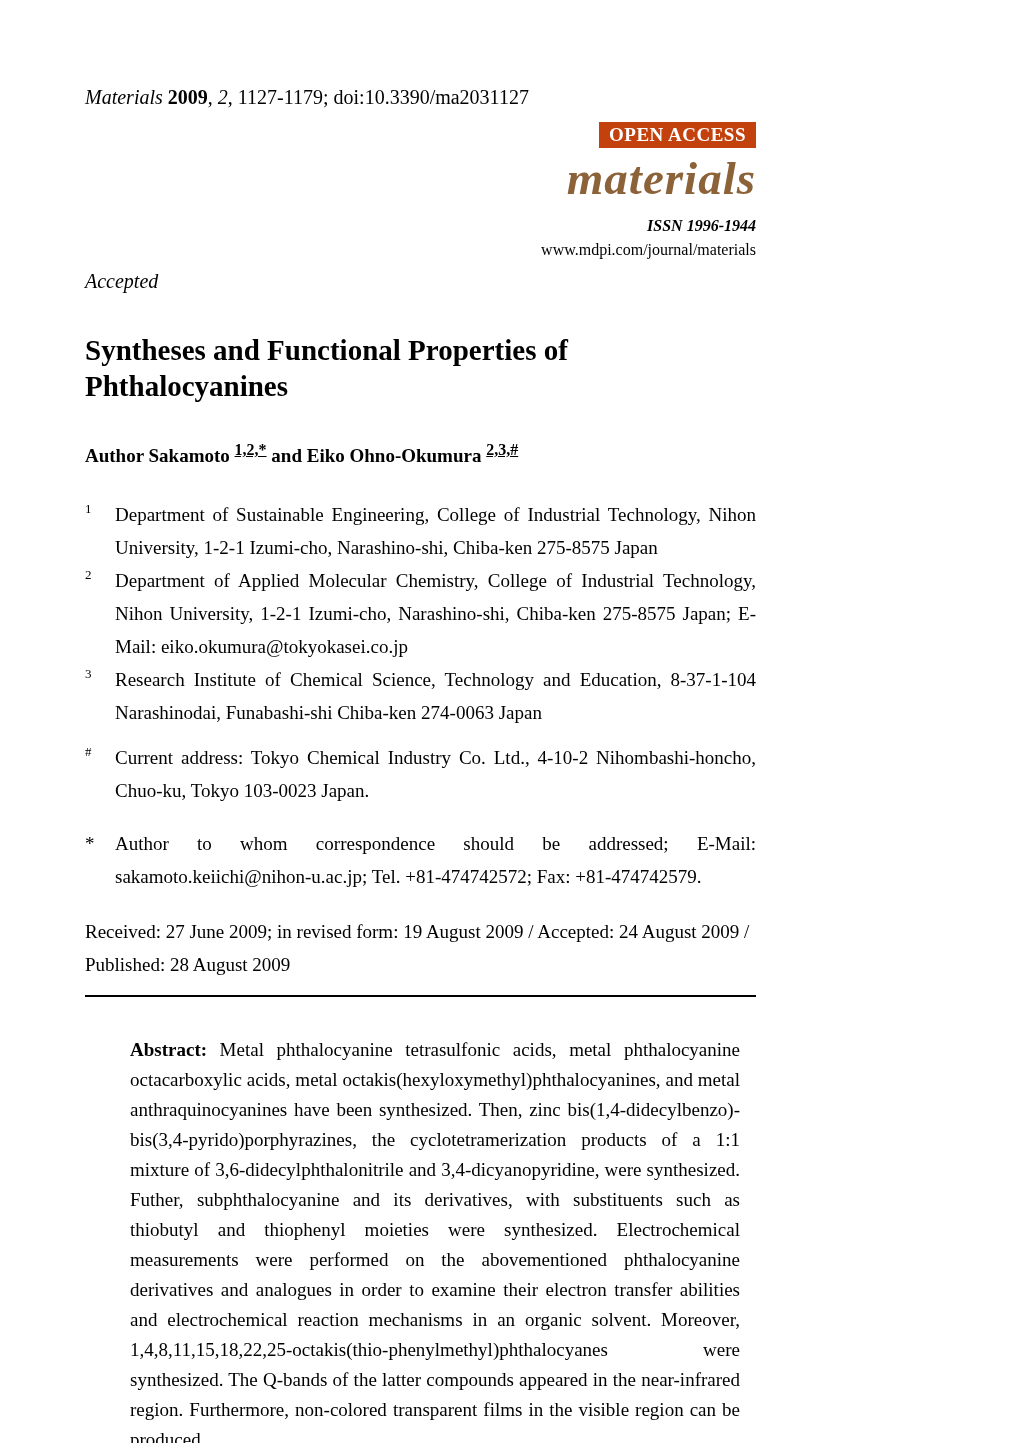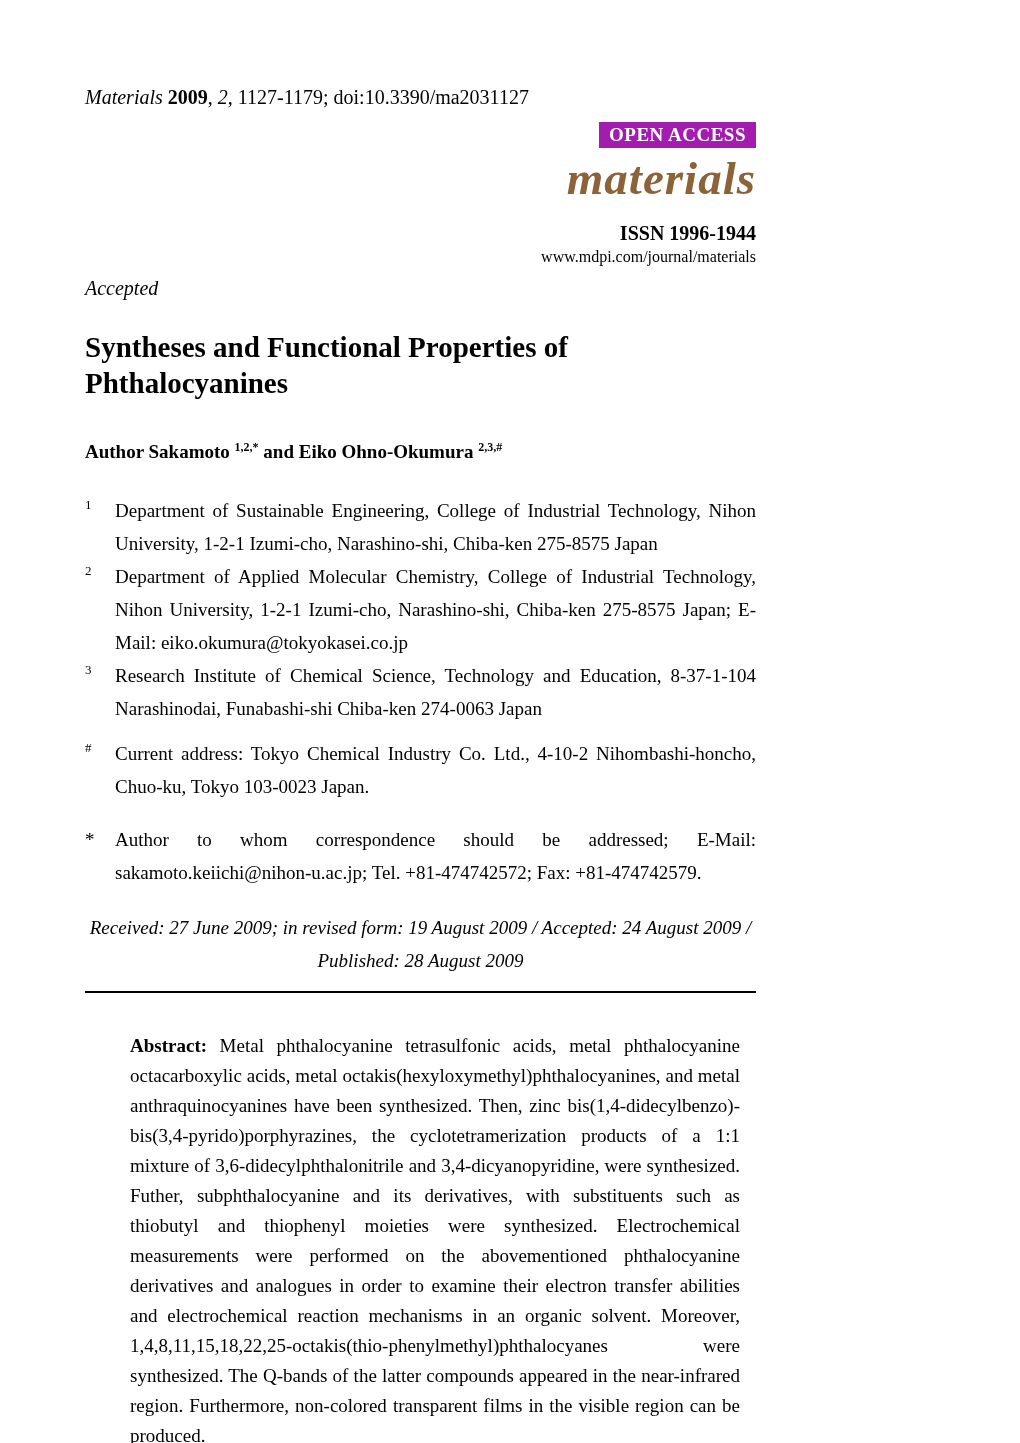--- a/index.html
+++ b/index.html
@@ -32,7 +32,7 @@
   }
   .open-access-badge {
     display: inline-block;
-    background: #a21caf;
+    background: #c2410c;
     color: #ffffff;
     font-weight: bold;
     font-size: 19px;

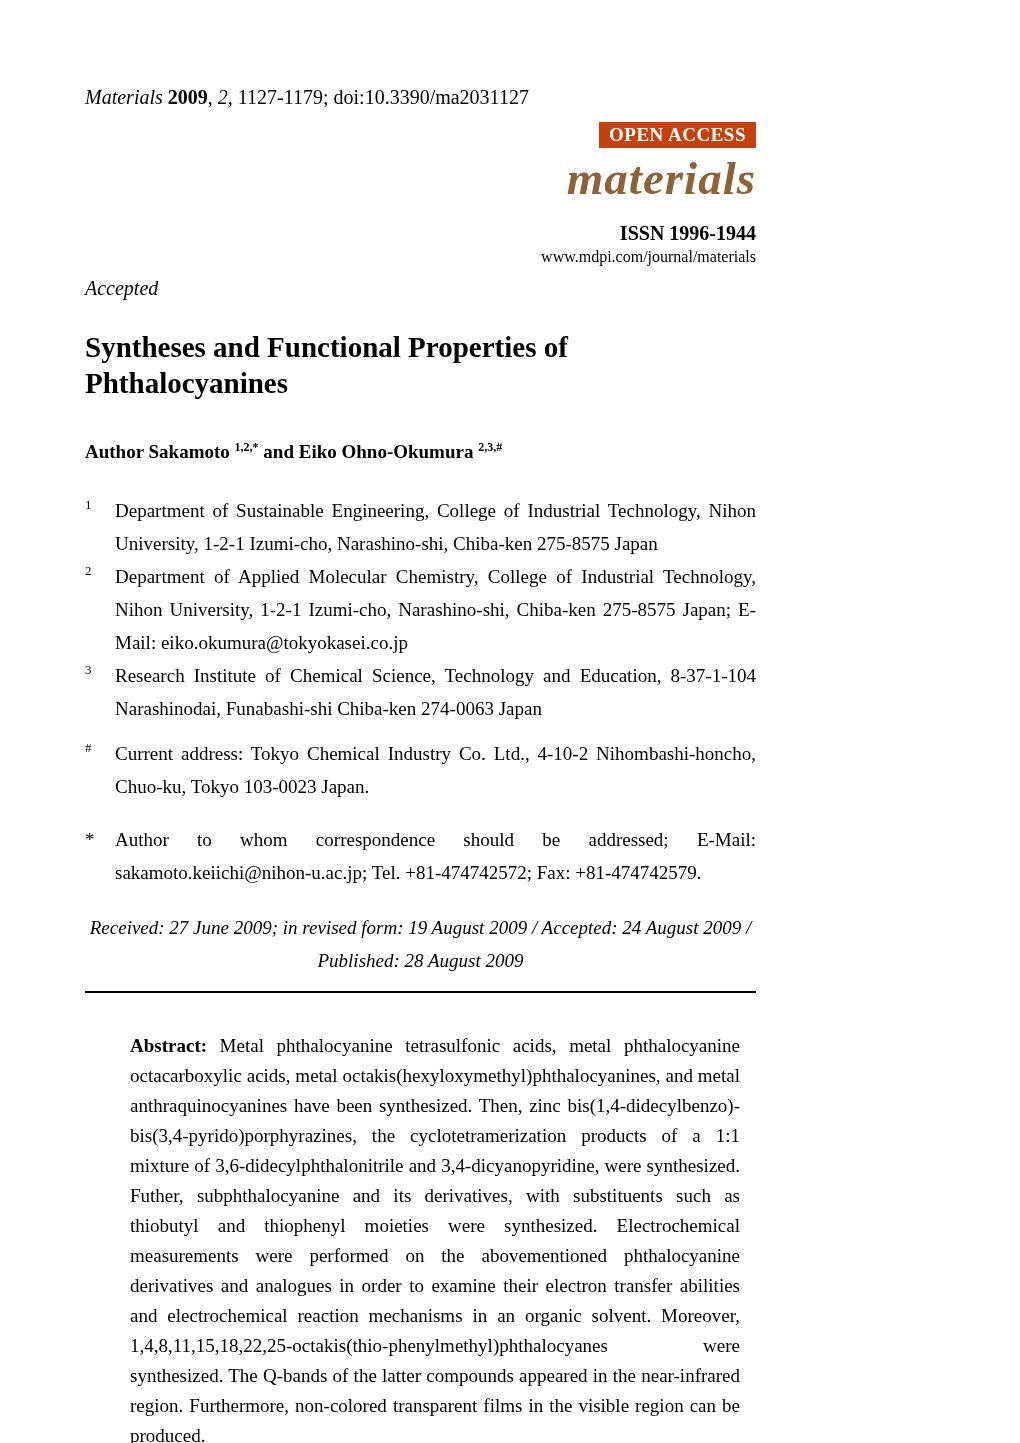--- a/index.html
+++ b/index.html
@@ -51,10 +51,11 @@
     letter-spacing: 1px;
   }
   .issn {
-    font-size: 20px;
+    font-size: 16px;
     line-height: 24px;
-    margin-top: 17px;
+    margin-top: 10px;
     font-weight: bold;
+    font-style: italic;
   }
   .journal-url {
     font-size: 16px;

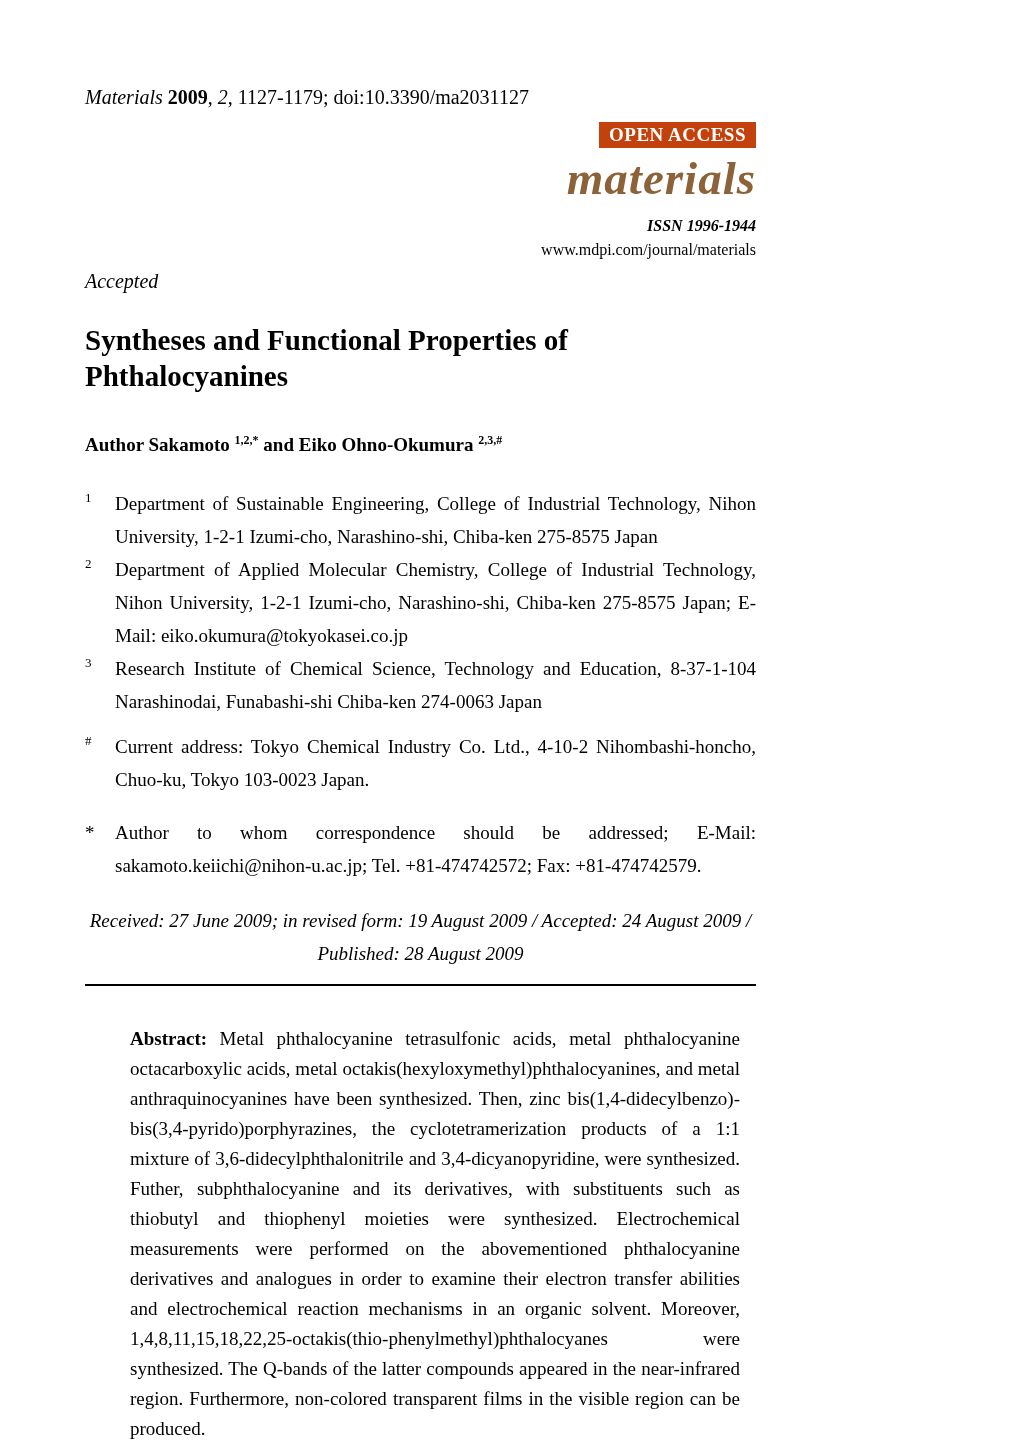--- a/index.html
+++ b/index.html
@@ -68,7 +68,7 @@
     margin-top: 8px;
   }
   .paper-title {
-    margin-top: 30px;
+    margin-top: 40px;
     font-size: 29px;
     line-height: 36px;
     font-weight: bold;

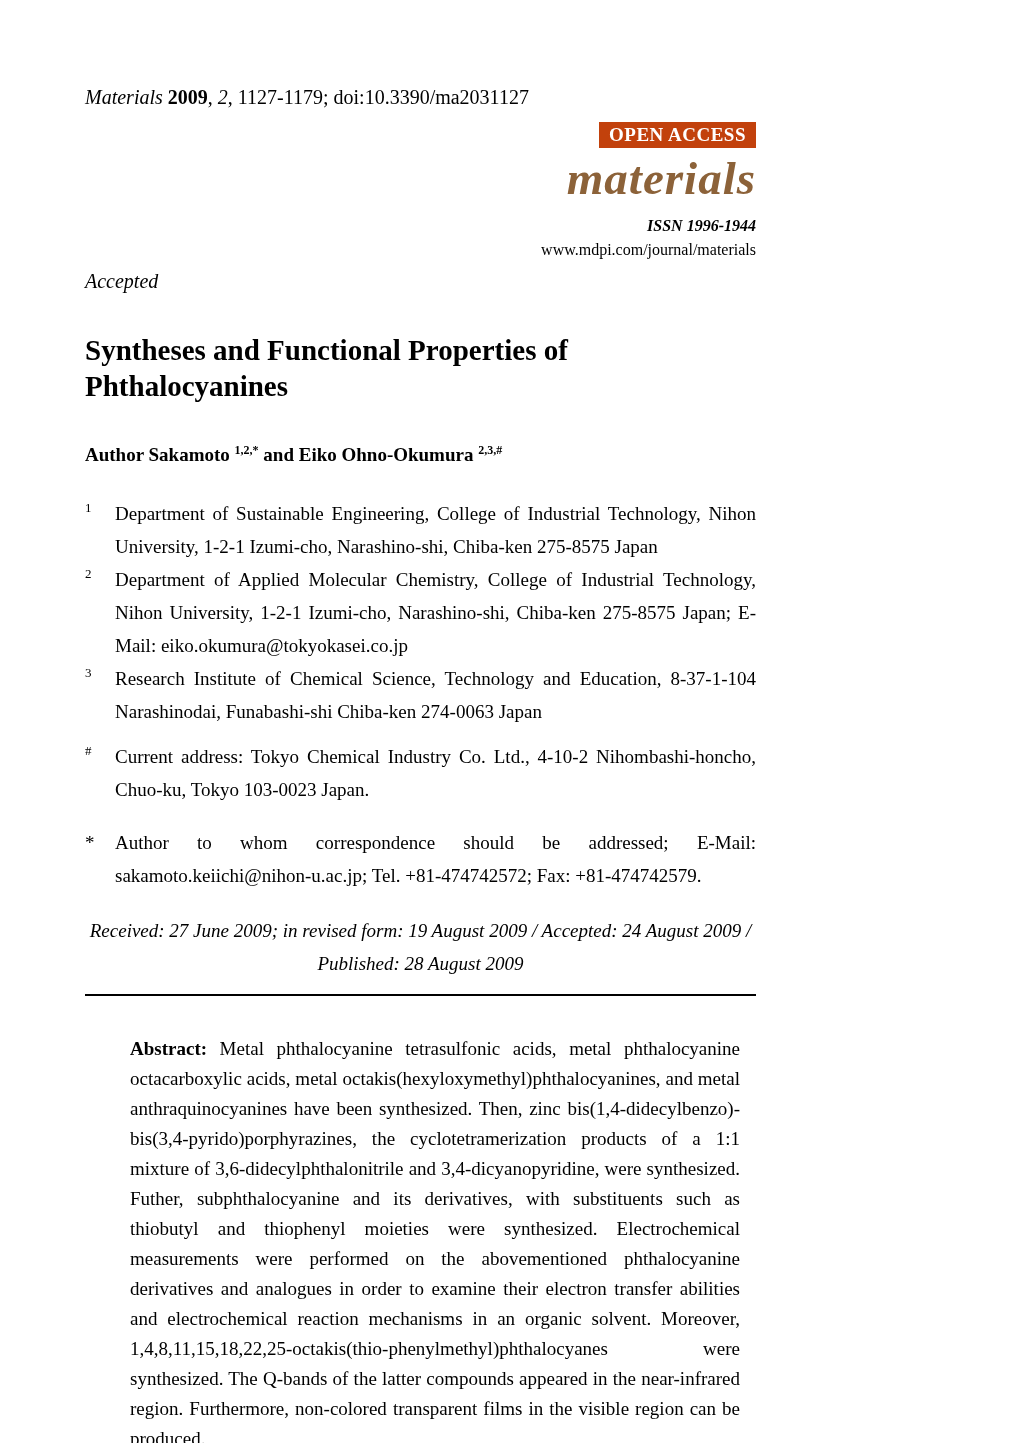--- a/index.html
+++ b/index.html
@@ -79,7 +79,7 @@
     line-height: 24px;
     font-weight: bold;
   }
-  .authors sup { font-size: 12px; }
+  .authors sup { font-size: 16px; text-decoration: underline; }
   
   .hang-row {
     display: flex;

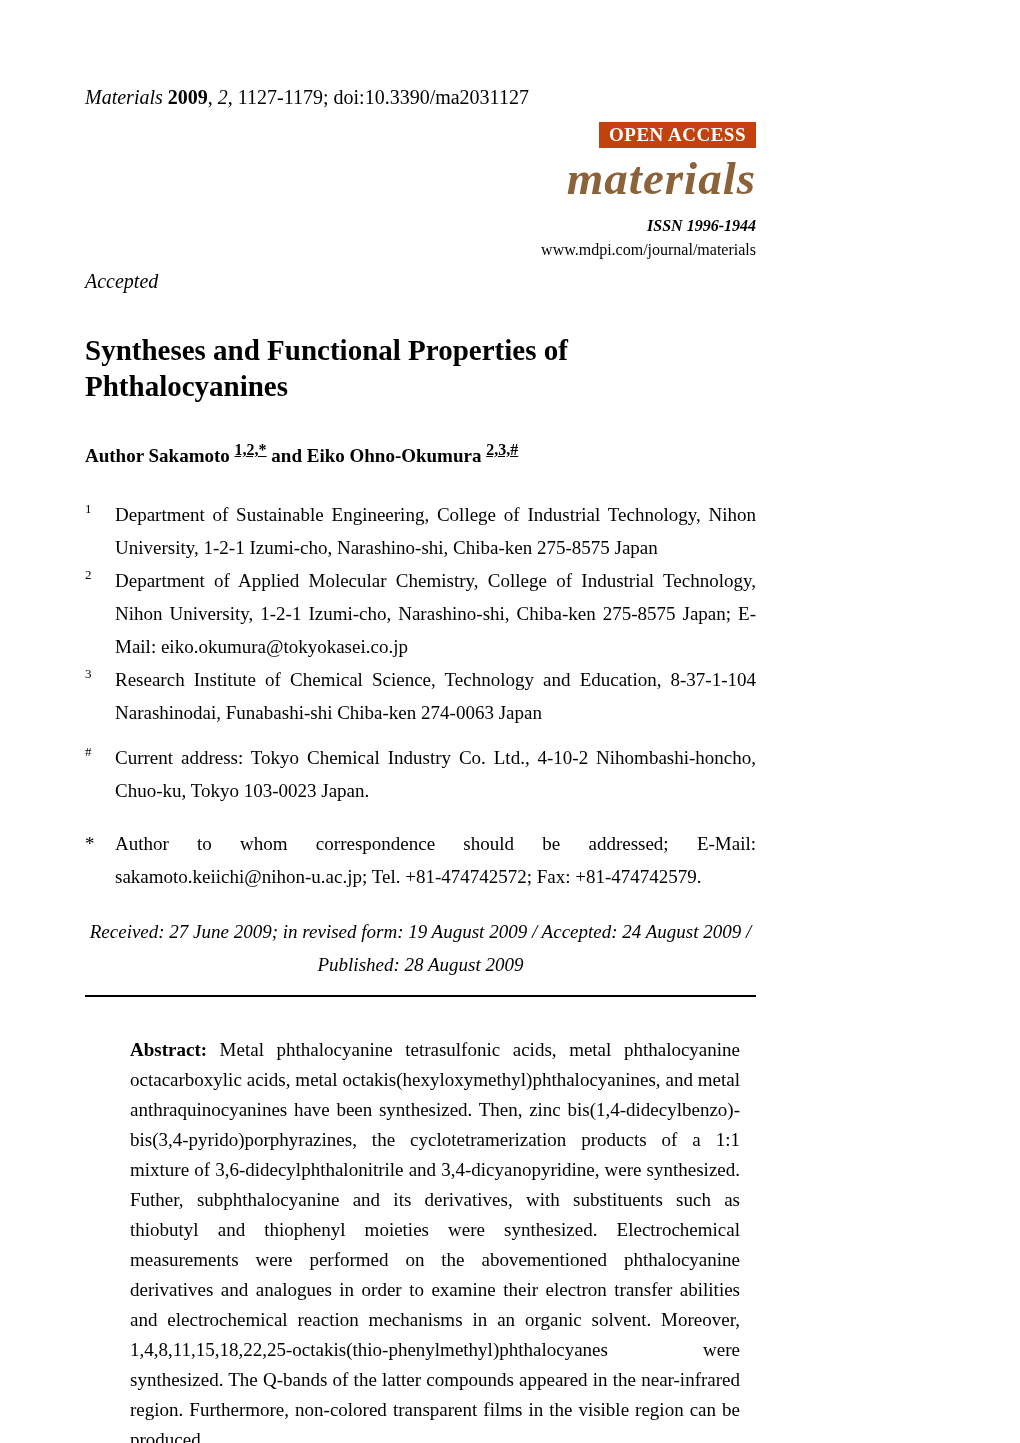--- a/index.html
+++ b/index.html
@@ -106,8 +106,6 @@
     margin-top: 22px;
     font-size: 19px;
     line-height: 33px;
-    font-style: italic;
-    text-align: center;
   }
   .divider {
     border: none;

